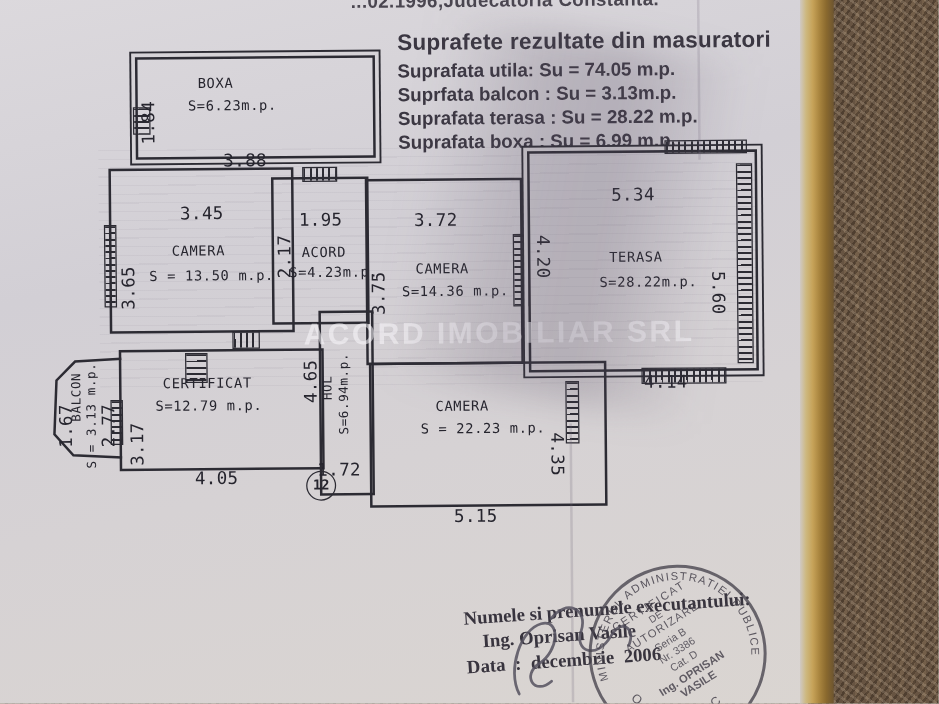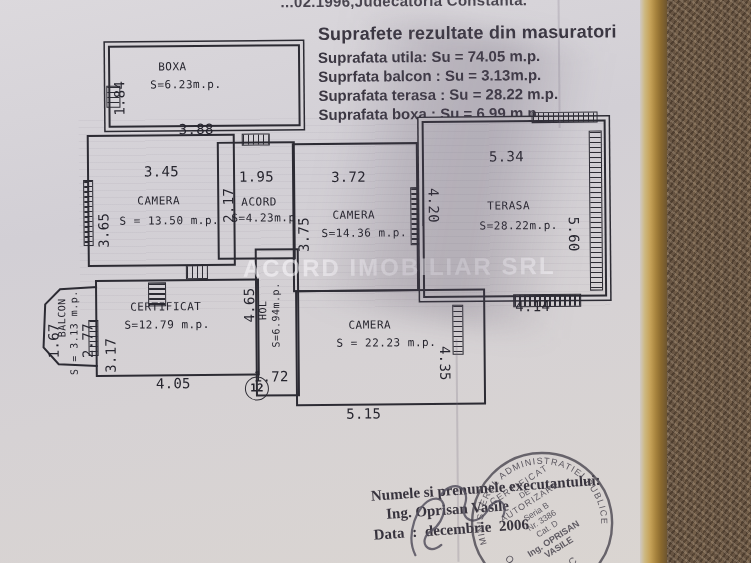--- a/index.html
+++ b/index.html
@@ -141,7 +141,7 @@
       <div class="hatch-v" style="left:452px;top:306px;width:9px;height:48px"></div>
       <div class="lbl" style="left:348px;top:320px">CAMERA</div>
       <div class="lbl" style="left:336px;top:338px">S = 22.23 m.p.</div>
-      <div class="lbl dim" style="left:345px;top:386px">5.15</div>
+      <div class="lbl dim" style="left:362px;top:386px">5.15</div>
       <div class="lbl dim vd" style="left:436px;top:326px">4.35</div>
 
       <div class="apt-circle">12</div>

